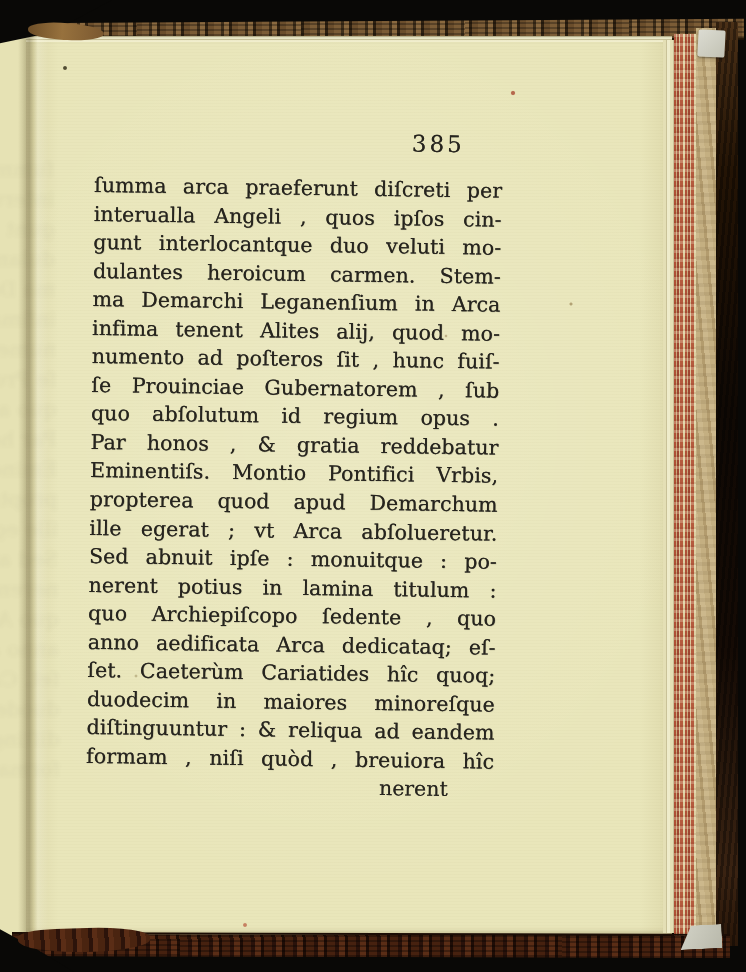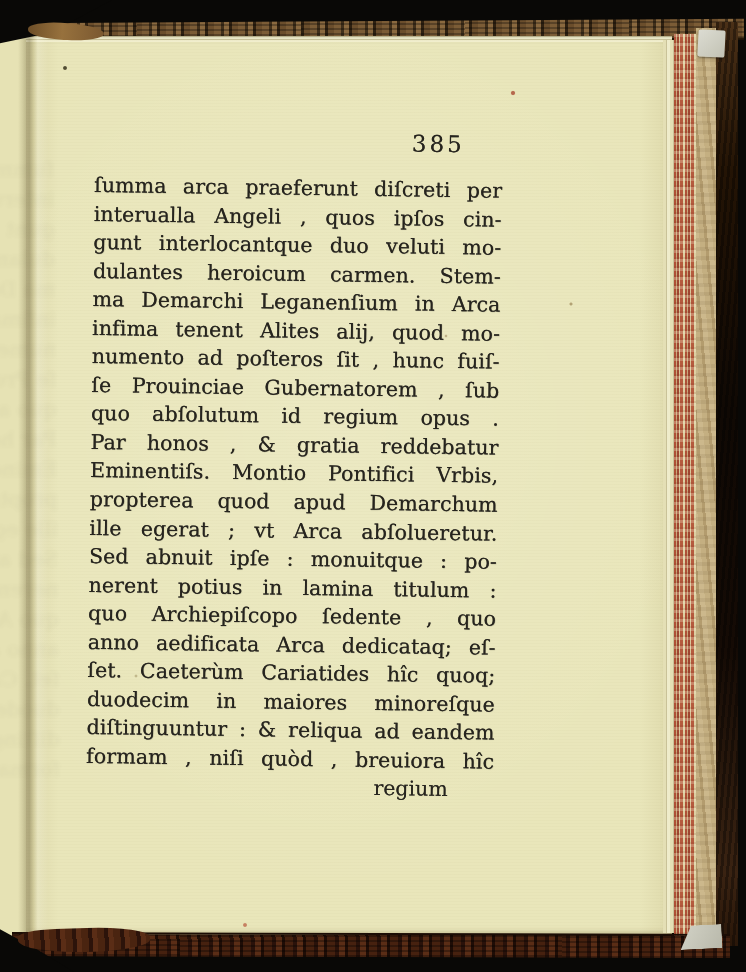--- a/index.html
+++ b/index.html
@@ -224,7 +224,7 @@
           <div class="line">formam , niſi quòd , breuiora hîc</div>
         </div>
       <div class="catchword-row">
-        <span>regium</span>
+        <span>nerent</span>
       </div>
     </div>
 

